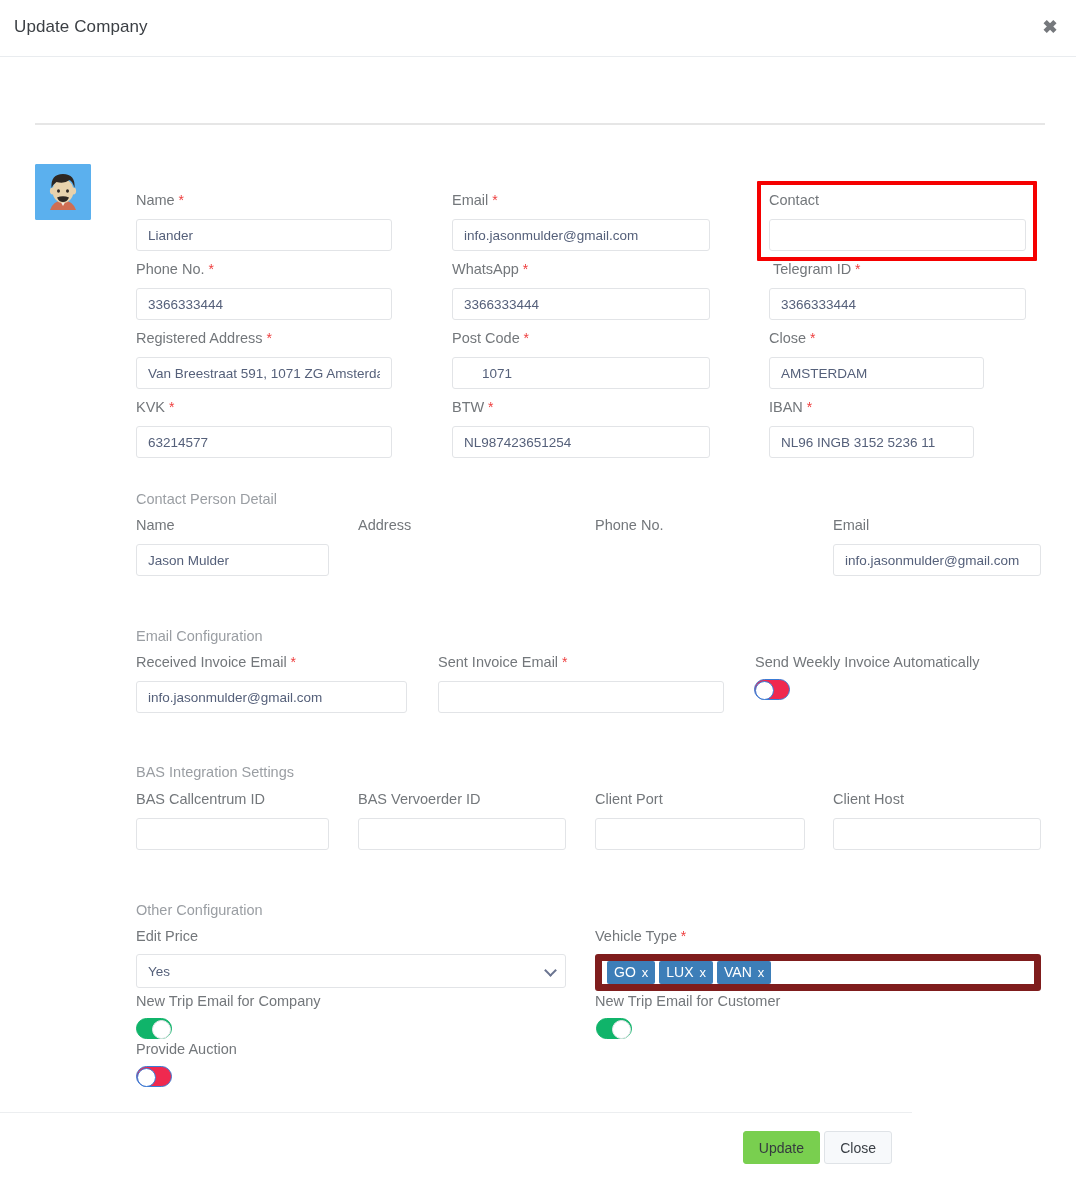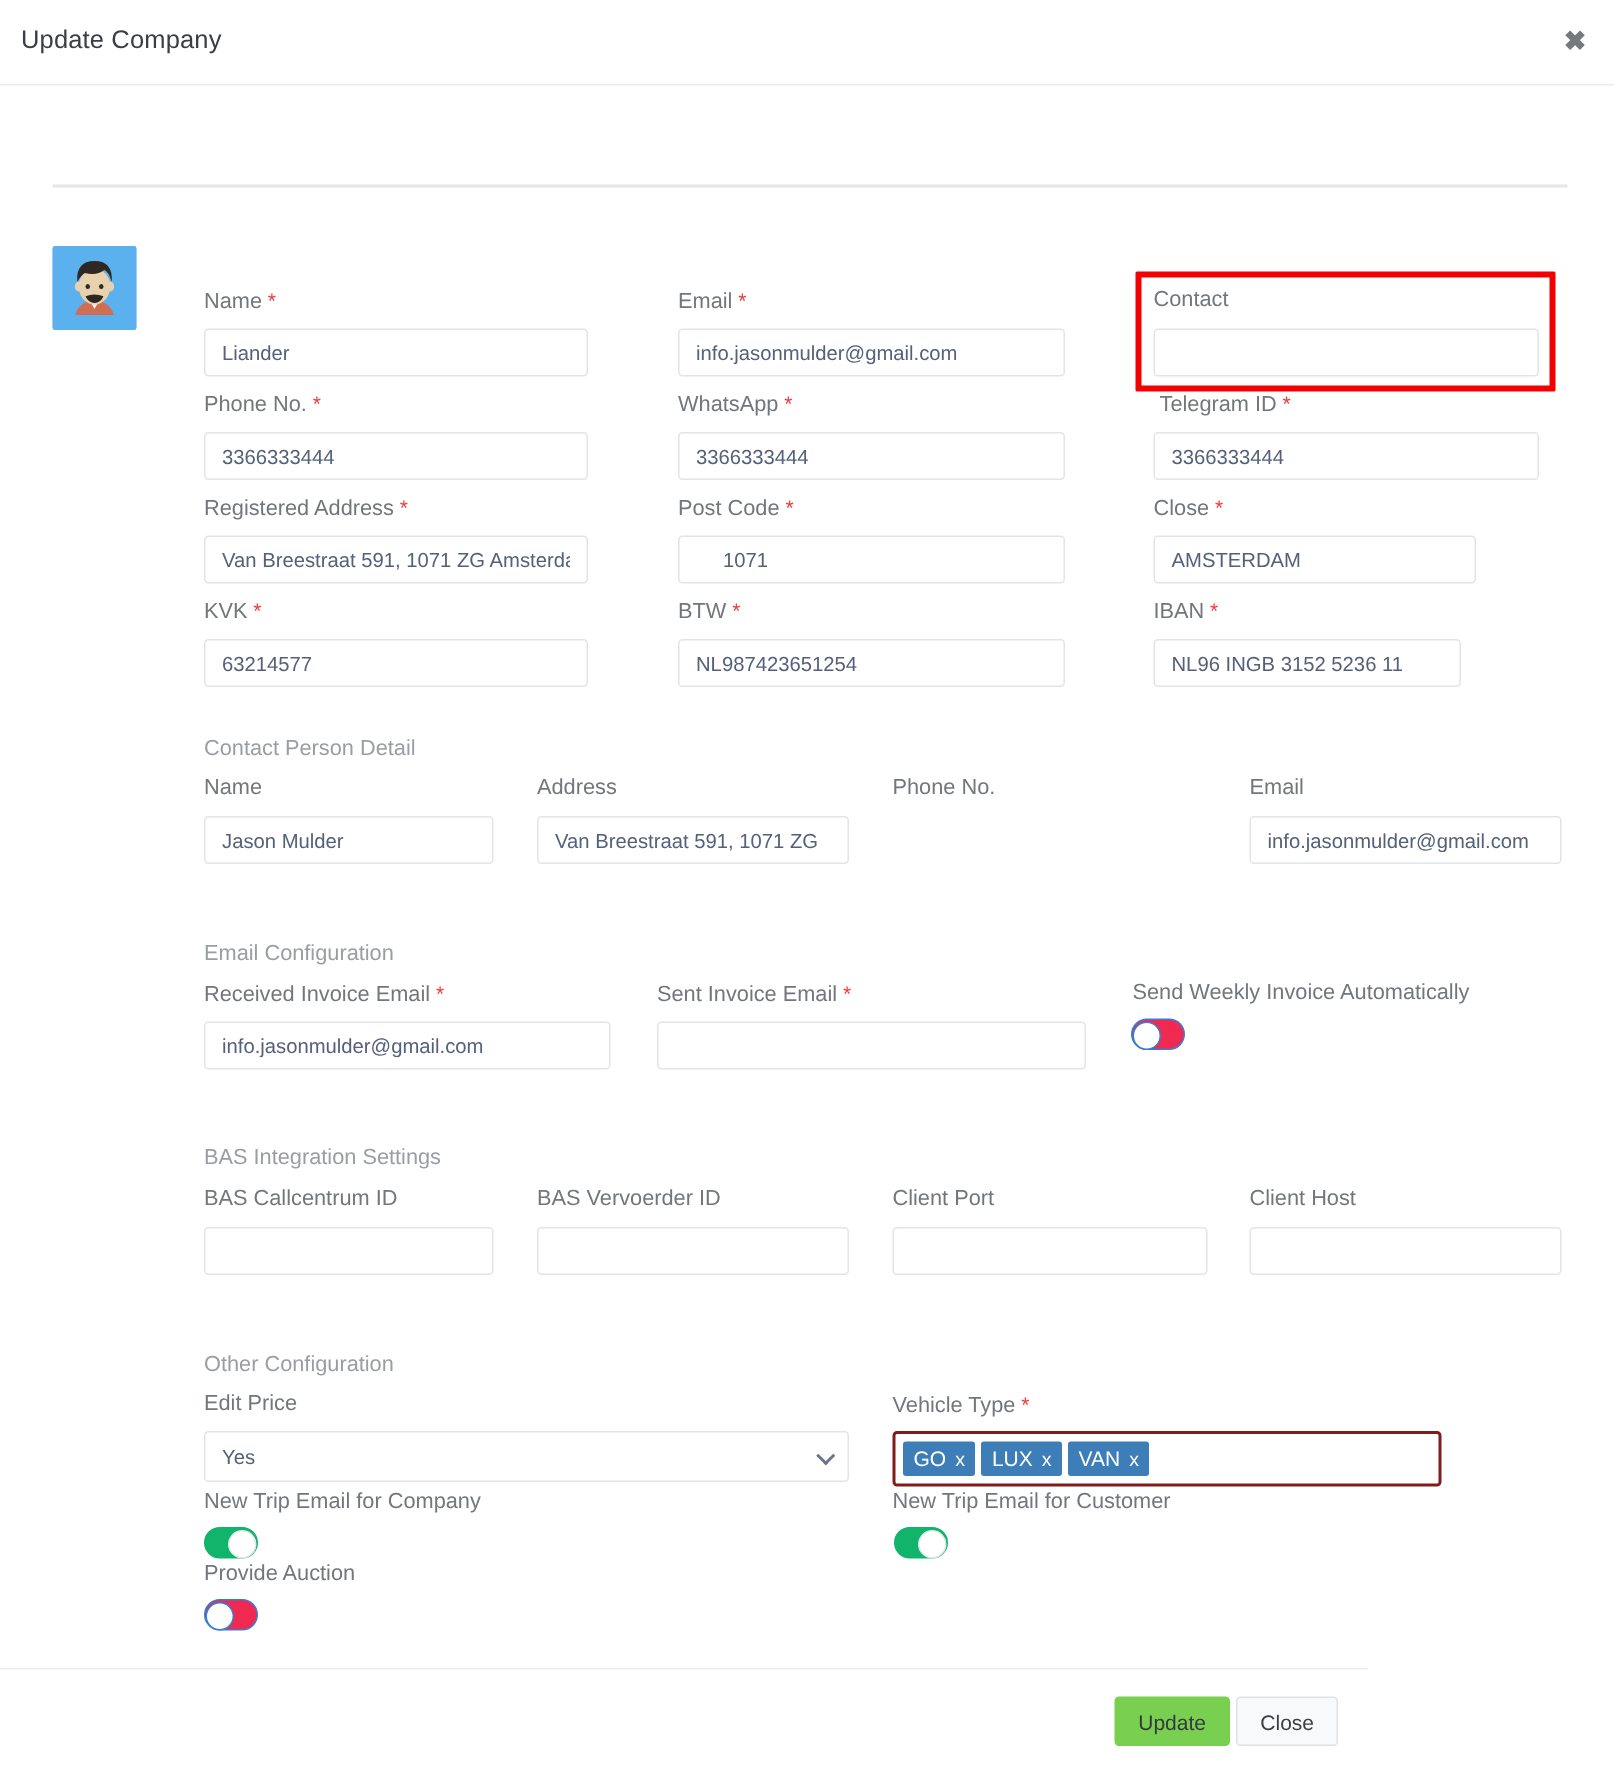--- a/index.html
+++ b/index.html
@@ -206,7 +206,6 @@
     <input class="inp" style="left: 136px; top: 487px; width: 193px;" value="Jason Mulder">
 
     <div class="fl" style="left:358px; top:460px;">Address</div>
-    <input class="inp" style="left: 358px; top: 487px; width: 208px;" value="Van Breestraat 591, 1071 ZG">
 
     <div class="fl" style="left:595px; top:460px;">Phone No.</div>
 

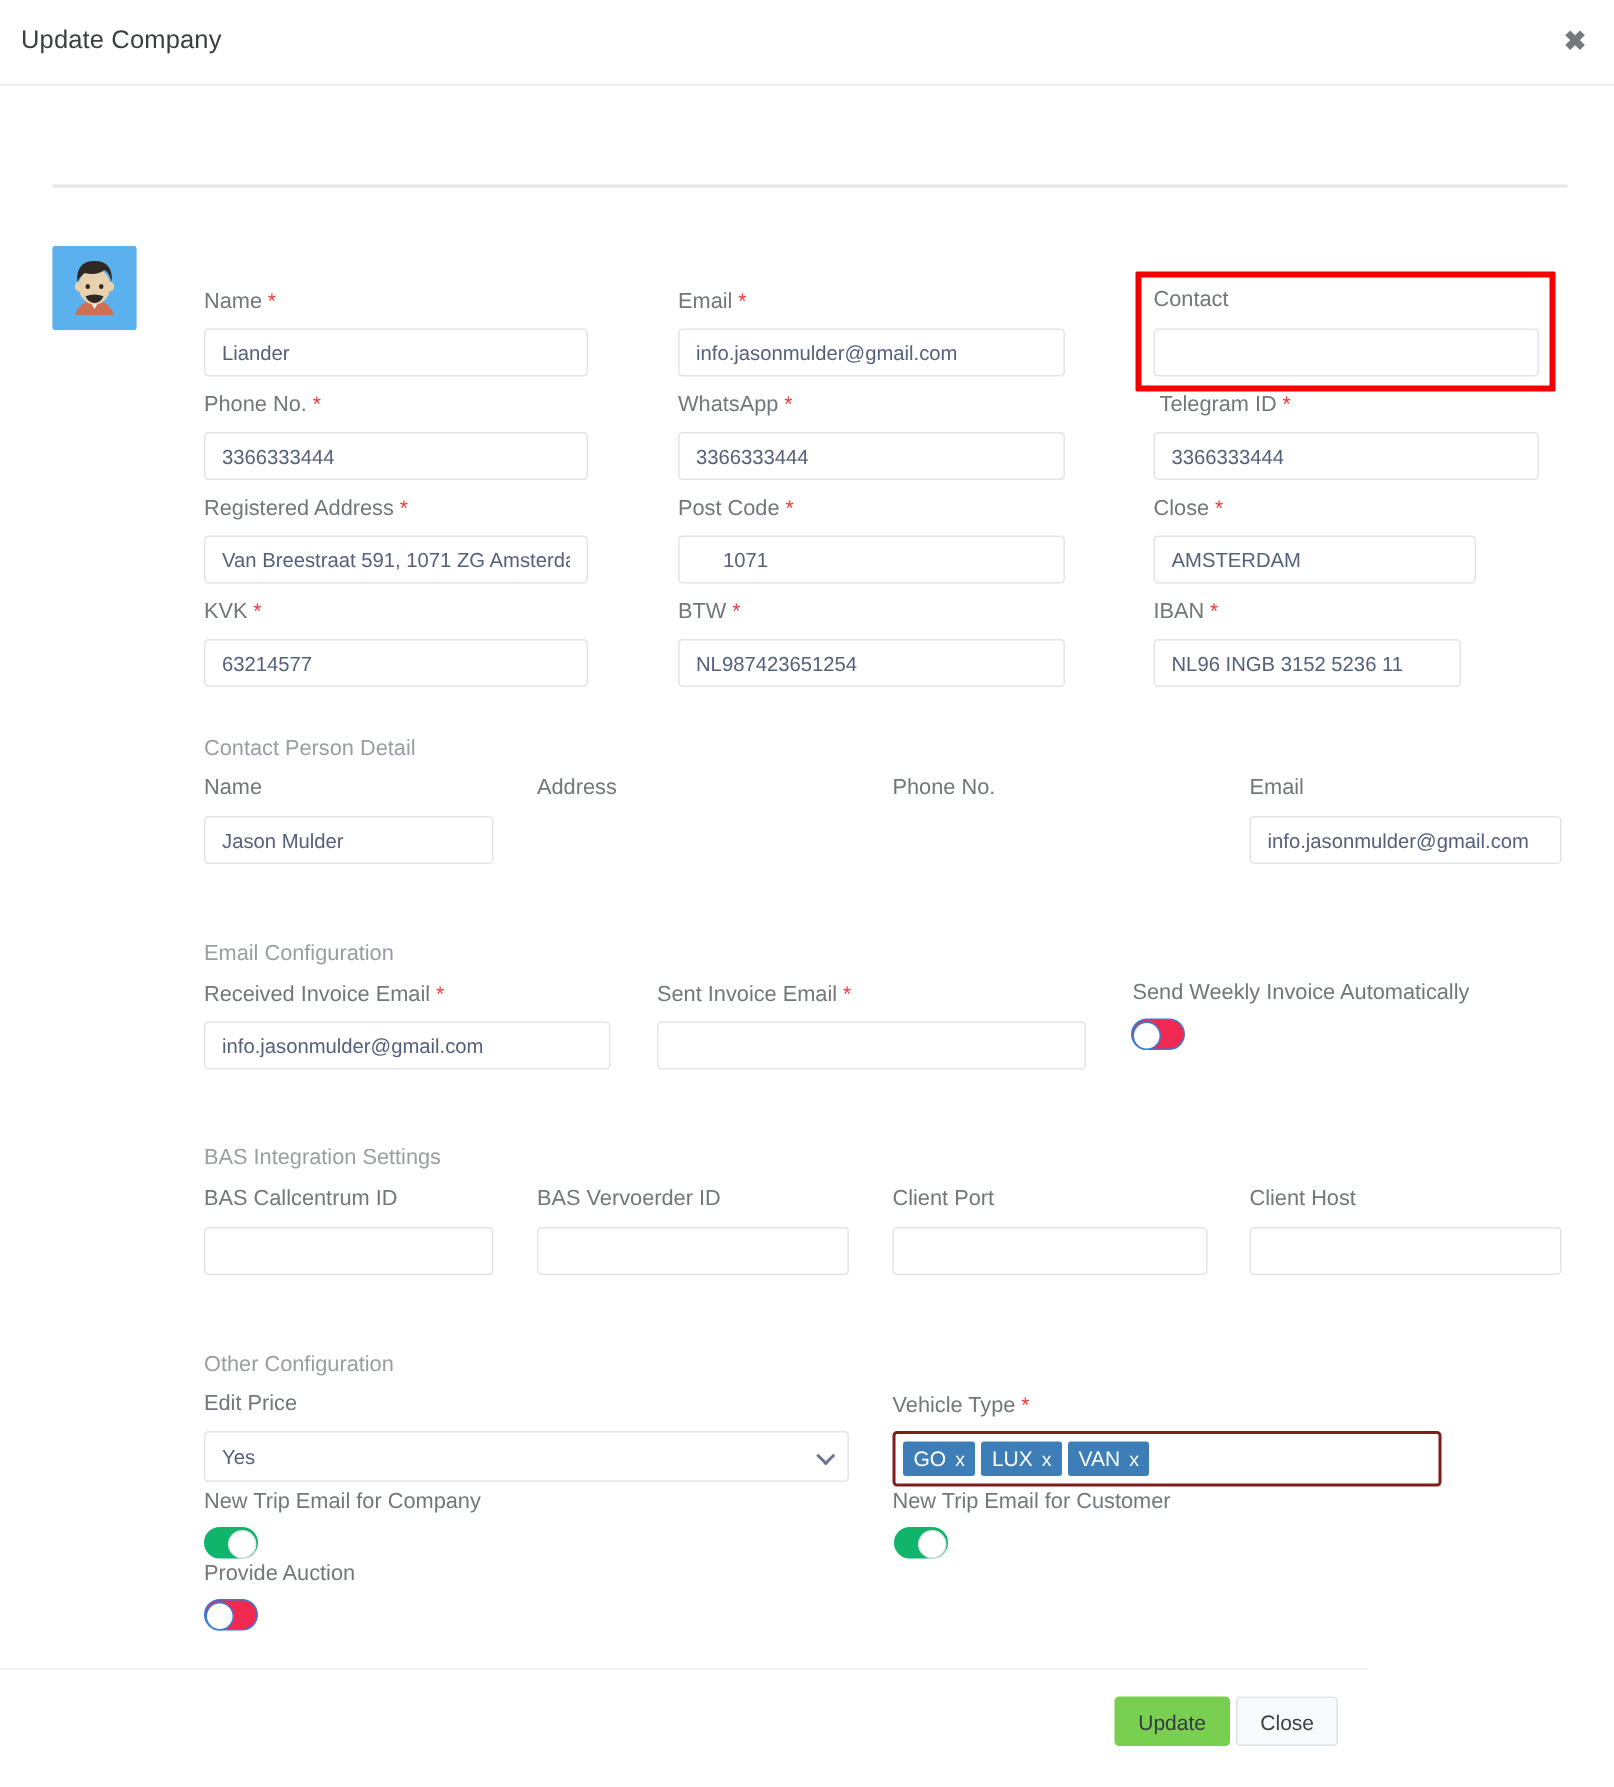--- a/index.html
+++ b/index.html
@@ -86,8 +86,8 @@
 
   
   .tagbox {
-    position:absolute; left:595px; top:897px; width:366px; height:37px;
-    border:2px solid #7f1d1d; border-radius:3px; background:#fff;
+    position:absolute; left:595px; top:897px; width:446px; height:37px;
+    border:7px solid #7f1d1d; border-radius:3px; background:#fff;
     padding:4px 5px; display:flex; gap:4px; align-items:center;
   }
   .tag {

